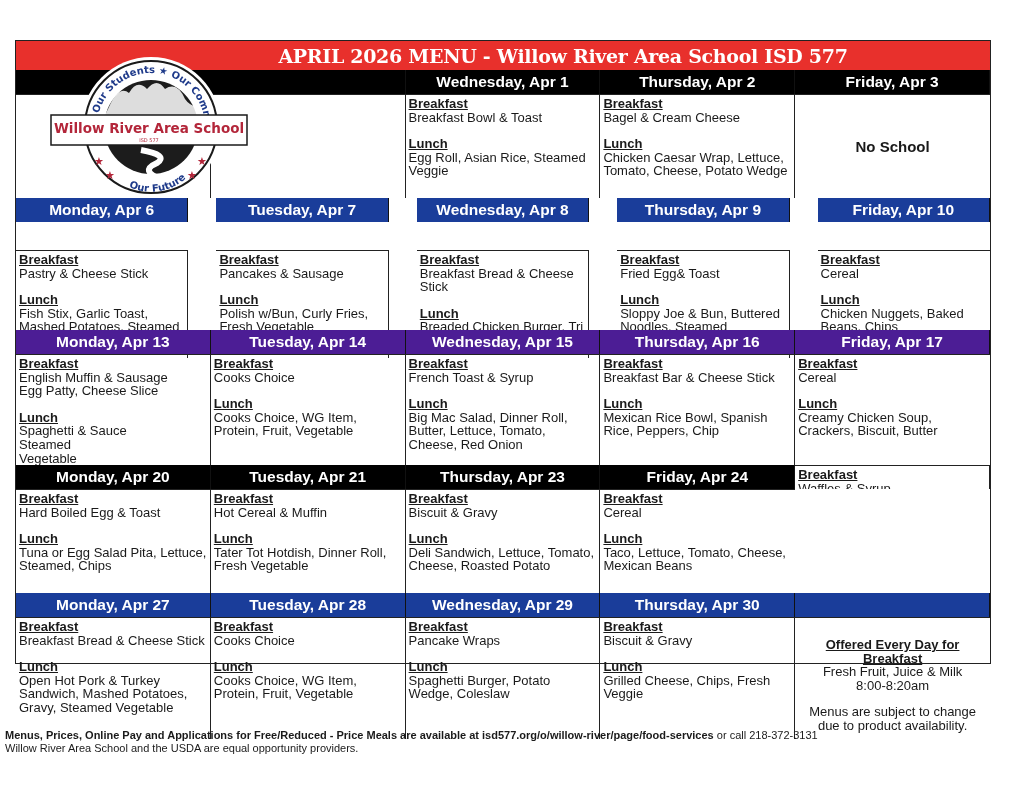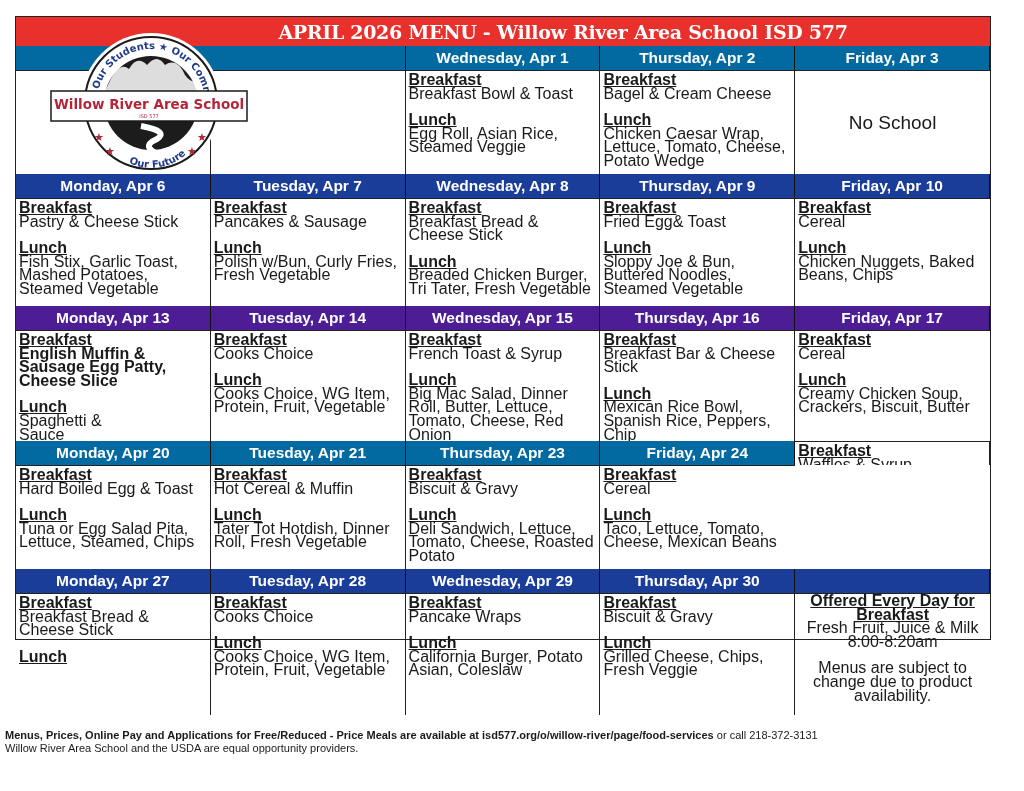--- a/index.html
+++ b/index.html
@@ -6,7 +6,7 @@
   html, body { width: 1024px; height: 791px; background: #ffffff; overflow: hidden; }
   body { font-family: "Liberation Sans", "DejaVu Sans", sans-serif; color: #1a1a1a; position: relative; }
 
-  #sheet { position: absolute; left: 15px; top: 16px; width: 976px; height: 624px; border: 1.5px solid #222; }
+  #sheet { position: absolute; left: 15px; top: 40px; width: 976px; height: 624px; border: 1.5px solid #222; }
 
   .title-bar { position: absolute; left: 0; top: 0; width: 100%; height: 29px; background: #e8302c;
     color: #fff; font-family: "DejaVu Serif", "Liberation Serif", serif; font-weight: bold; font-size: 19px;

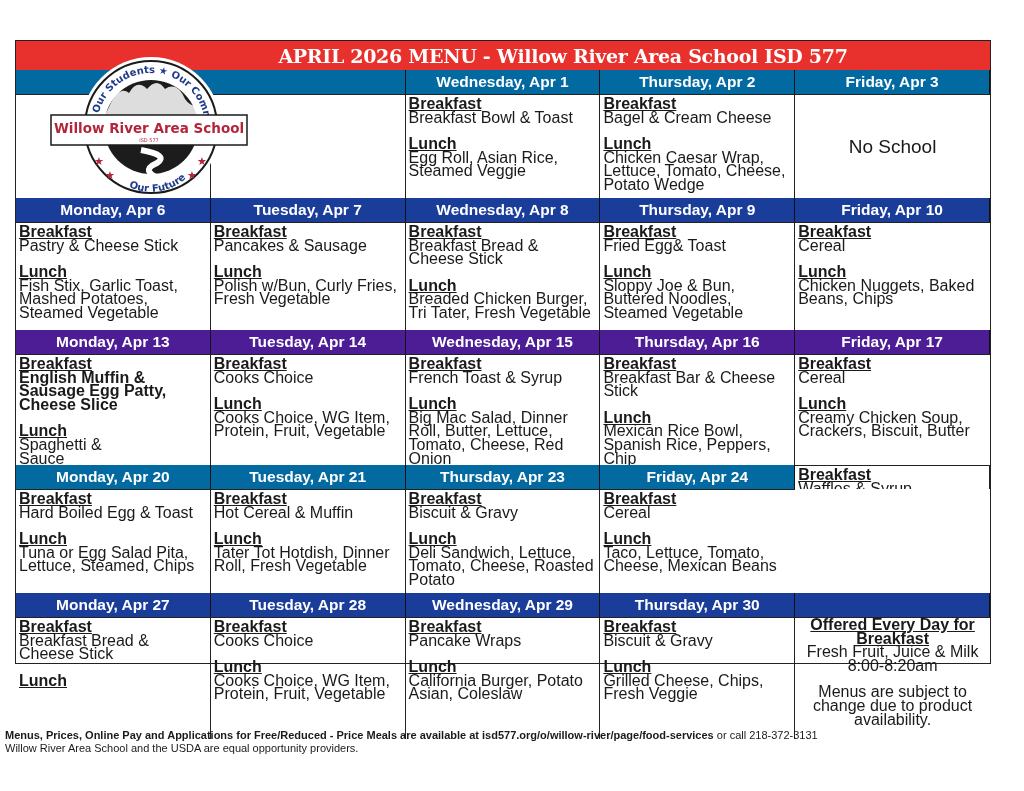--- a/index.html
+++ b/index.html
@@ -16,7 +16,7 @@
   .hdr { height: 24px; color: #fff; font-weight: bold; font-size: 15.5px; display: flex; align-items: center; justify-content: center;
     border-right: 1px solid #111; }
   .hdr:last-child { border-right: none; }
-  .hdr.dark { background: #0369a1; }
+  .hdr.dark { background: #000000; }
   .hdr.blue { background: #1a3d9a; }
   .hdr.red { background: #4c1d95; }
 

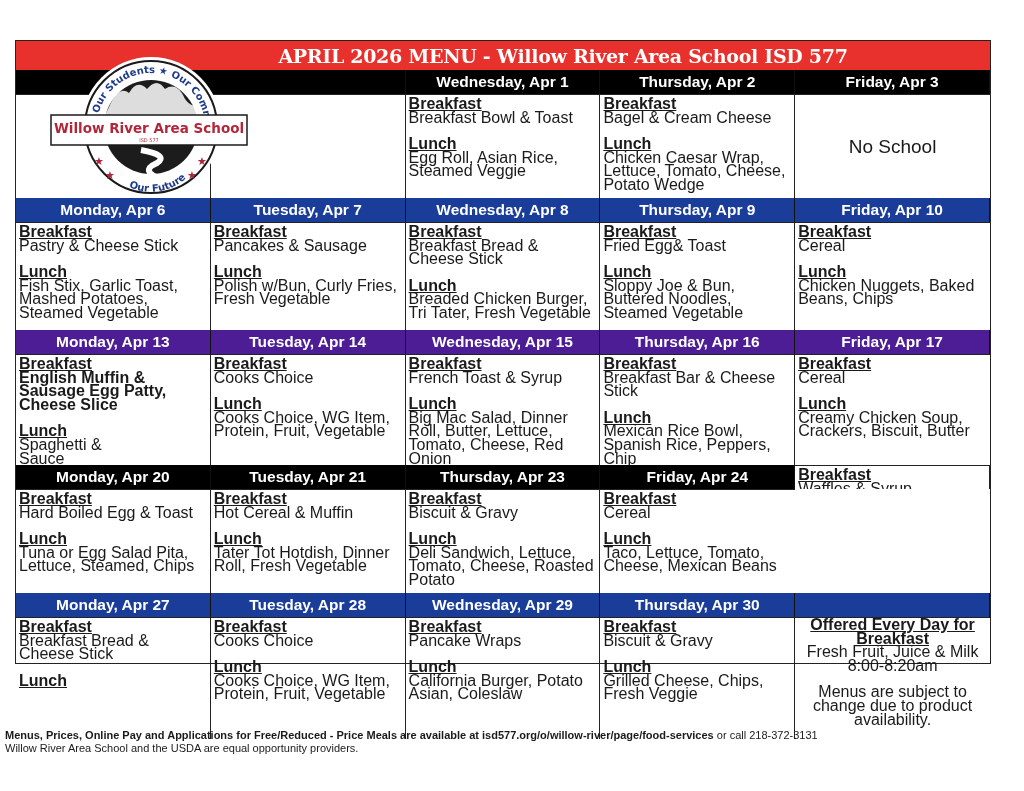--- a/index.html
+++ b/index.html
@@ -20,7 +20,7 @@
   .hdr.blue { background: #1a3d9a; }
   .hdr.red { background: #4c1d95; }
 
-  .cell { border-right: 1.5px solid #222; border-top: 1px solid #222; padding: 2px 3px; font-size: 16px; line-height: 13.6px; overflow: hidden; }
+  .cell { border-right: 1.5px solid #222; border-top: 1px solid #222; padding: 2px 3px; font-size: 13px; line-height: 13.6px; overflow: hidden; }
   .cell:last-child { border-right: none; }
   .lbl { font-weight: bold; text-decoration: underline; display: block; }
   .gap { height: 13px; }

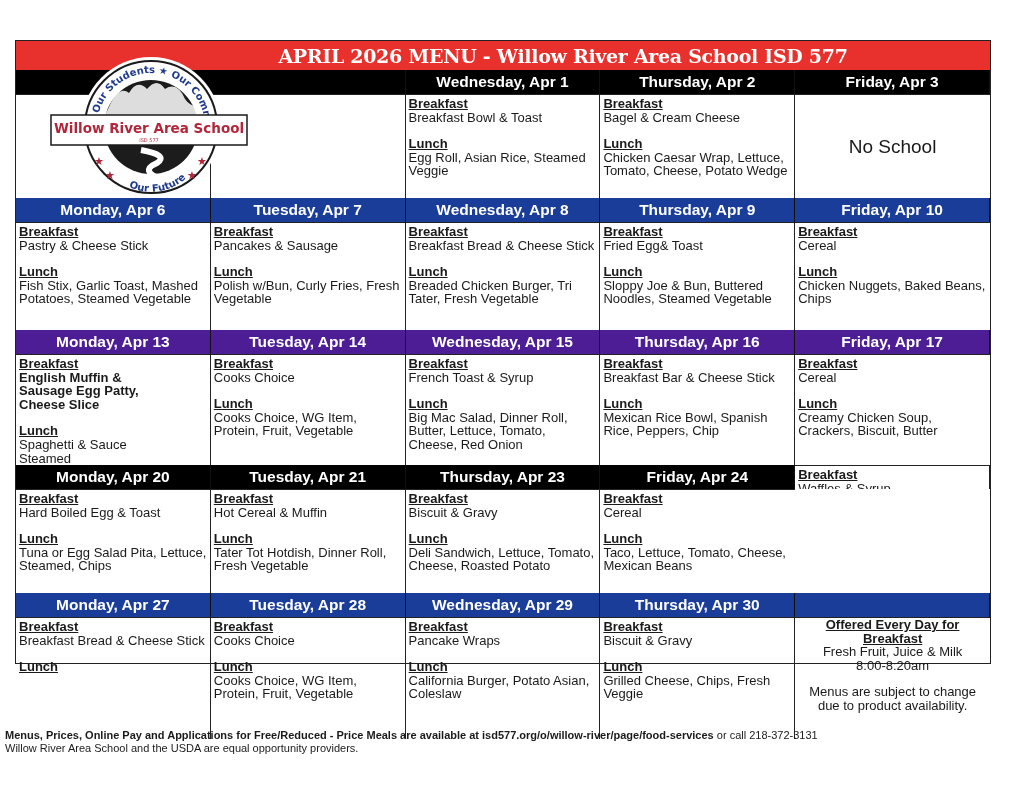--- a/index.html
+++ b/index.html
@@ -24,7 +24,7 @@
   .cell:last-child { border-right: none; }
   .lbl { font-weight: bold; text-decoration: underline; display: block; }
   .gap { height: 13px; }
-  .center { display: flex; align-items: center; justify-content: center; font-weight: normal; font-size: 19px; }
+  .center { display: flex; align-items: center; justify-content: center; font-weight: bold; font-size: 15px; }
   .note { text-align: center; padding-top: 0; }
 
   .logo { position: absolute; left: 33px; top: 14px; width: 200px; height: 150px; z-index: 5; }

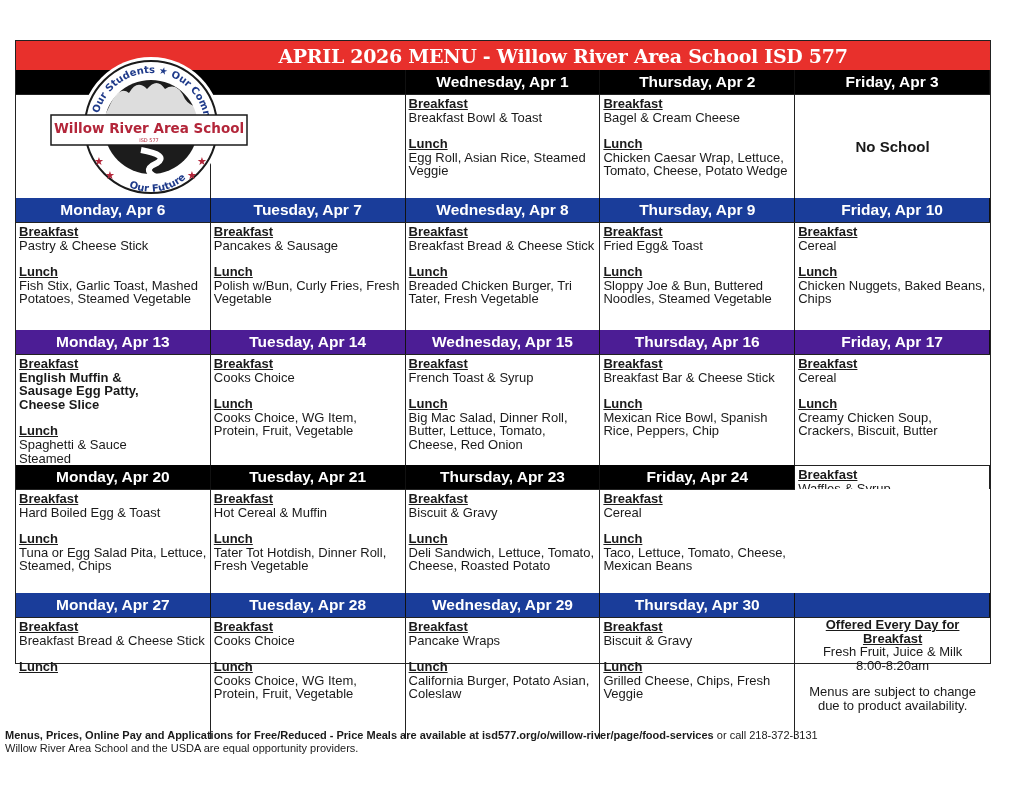--- a/index.html
+++ b/index.html
@@ -64,7 +64,7 @@
     <div class="cell center">No School</div>
   </div>
 
-  <div class="week" style="top:157px; grid-template-rows:24px 108px;">
+  <div class="week" style="top:157px; grid-template-rows:24px 108px;gap:28px;">
     <div class="hdr blue">Monday, Apr 6</div>
     <div class="hdr blue">Tuesday, Apr 7</div>
     <div class="hdr blue">Wednesday, Apr 8</div>

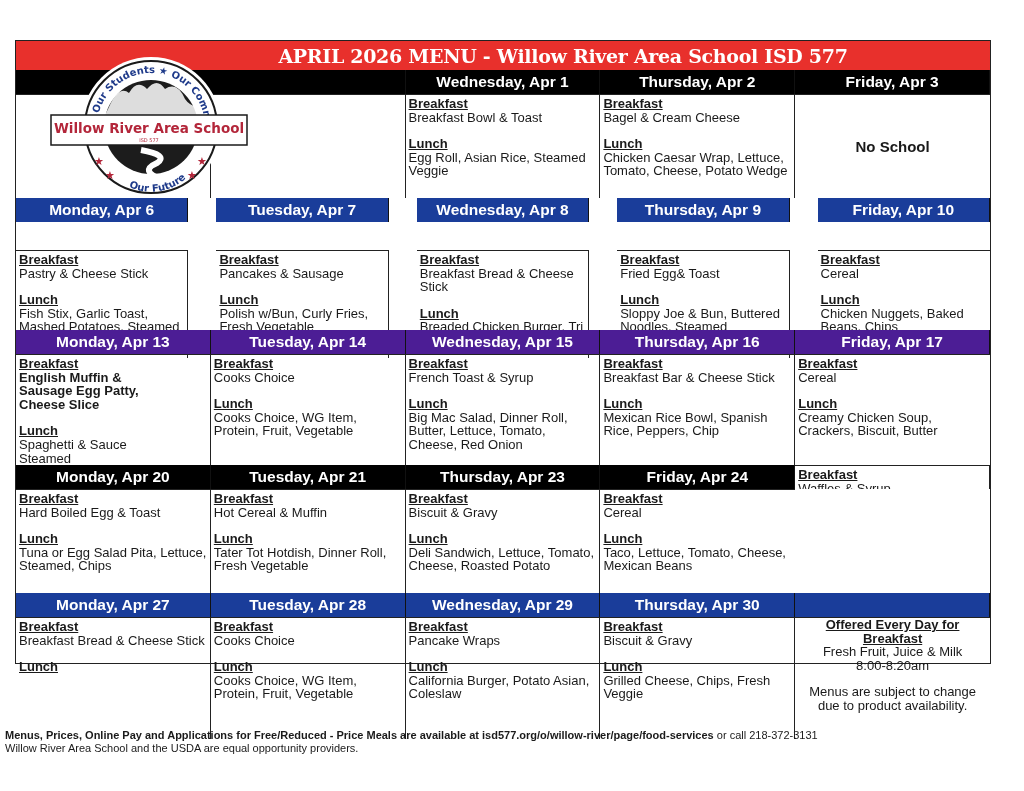--- a/index.html
+++ b/index.html
@@ -115,7 +115,7 @@
     <div class="hdr red">Friday, Apr 17</div>
     <div class="cell">
         <span class="lbl">Breakfast</span>
-        <div style="width:150px;font-weight:bold;">English Muffin &amp; Sausage Egg Patty, Cheese Slice</div>
+        <div style="width:150px;">English Muffin &amp; Sausage Egg Patty, Cheese Slice</div>
         <div class="gap"></div>
         <span class="lbl">Lunch</span>
         <div style="width:110px;">Spaghetti &amp; Sauce Steamed Vegetable</div>

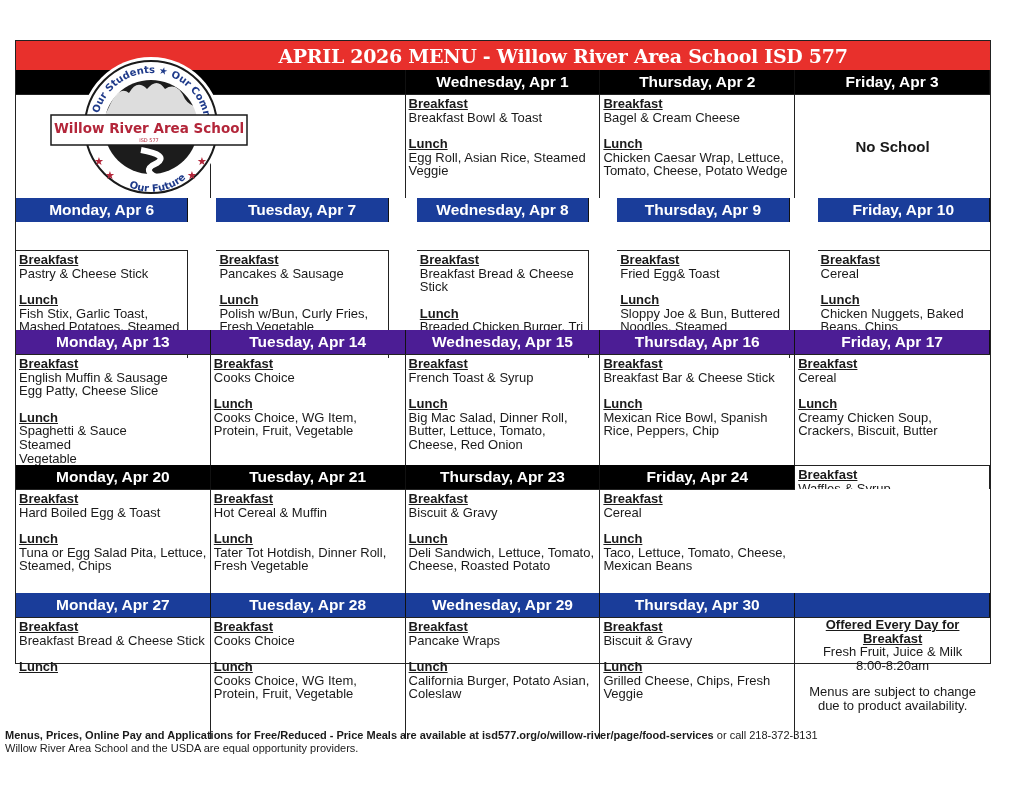--- a/index.html
+++ b/index.html
@@ -25,7 +25,7 @@
   .lbl { font-weight: bold; text-decoration: underline; display: block; }
   .gap { height: 13px; }
   .center { display: flex; align-items: center; justify-content: center; font-weight: bold; font-size: 15px; }
-  .note { text-align: center; padding-top: 0; }
+  .note { text-align: center; padding-top: 20px; }
 
   .logo { position: absolute; left: 33px; top: 14px; width: 200px; height: 150px; z-index: 5; }
 

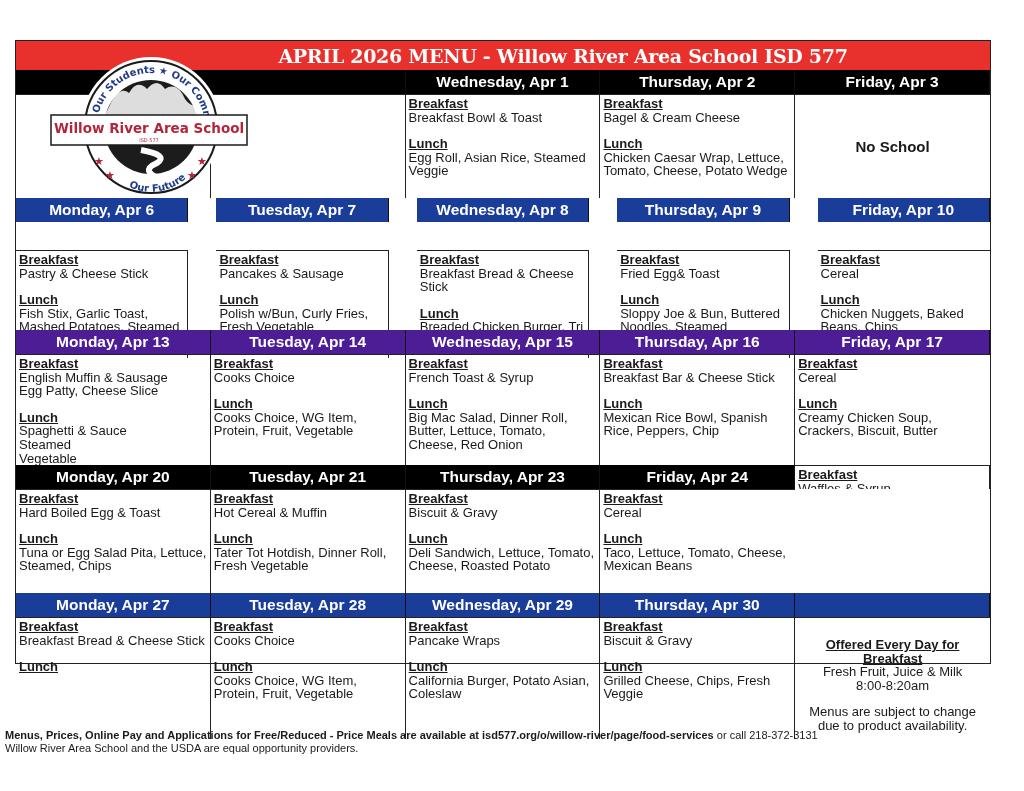--- a/index.html
+++ b/index.html
@@ -203,6 +203,7 @@
         <div>Breakfast Bread &amp; Cheese Stick</div>
         <div class="gap"></div>
         <span class="lbl">Lunch</span>
+        <div>Open Hot Pork &amp; Turkey Sandwich, Mashed Potatoes, Gravy, Steamed Vegetable</div>
       </div>
     <div class="cell">
         <span class="lbl">Breakfast</span>

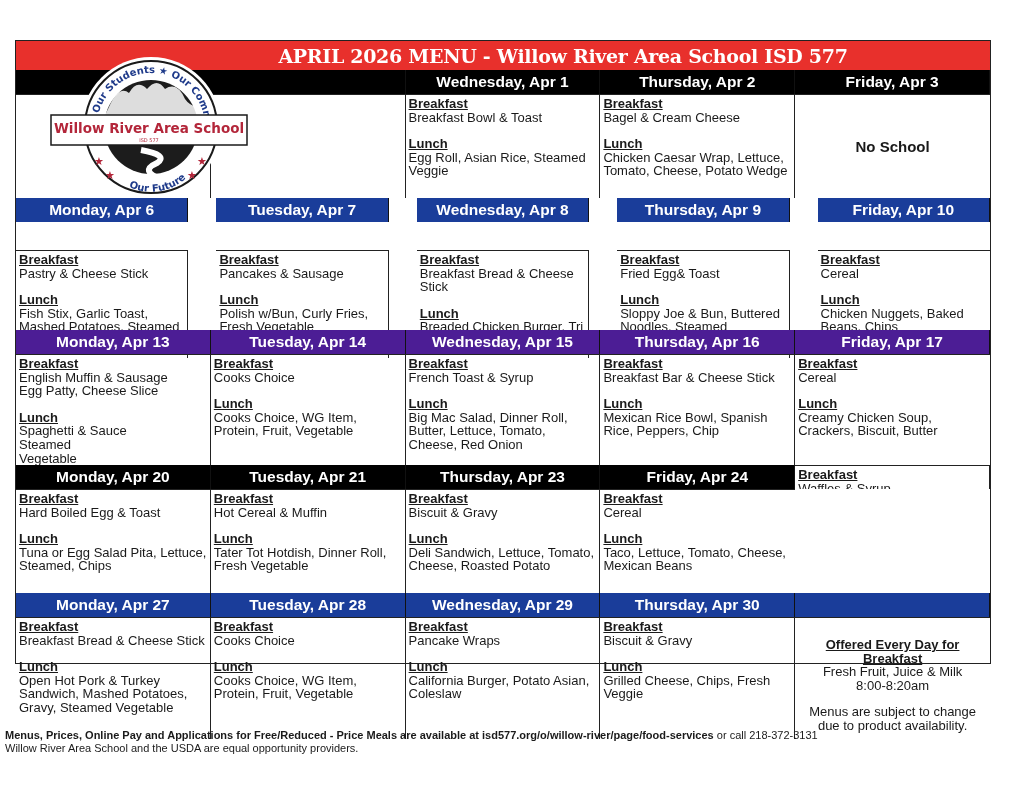--- a/index.html
+++ b/index.html
@@ -217,7 +217,7 @@
         <div>Pancake Wraps</div>
         <div class="gap"></div>
         <span class="lbl">Lunch</span>
-        <div>California Burger, Potato Asian, Coleslaw</div>
+        <div>Spaghetti Burger, Potato Wedge, Coleslaw</div>
       </div>
     <div class="cell">
         <span class="lbl">Breakfast</span>

